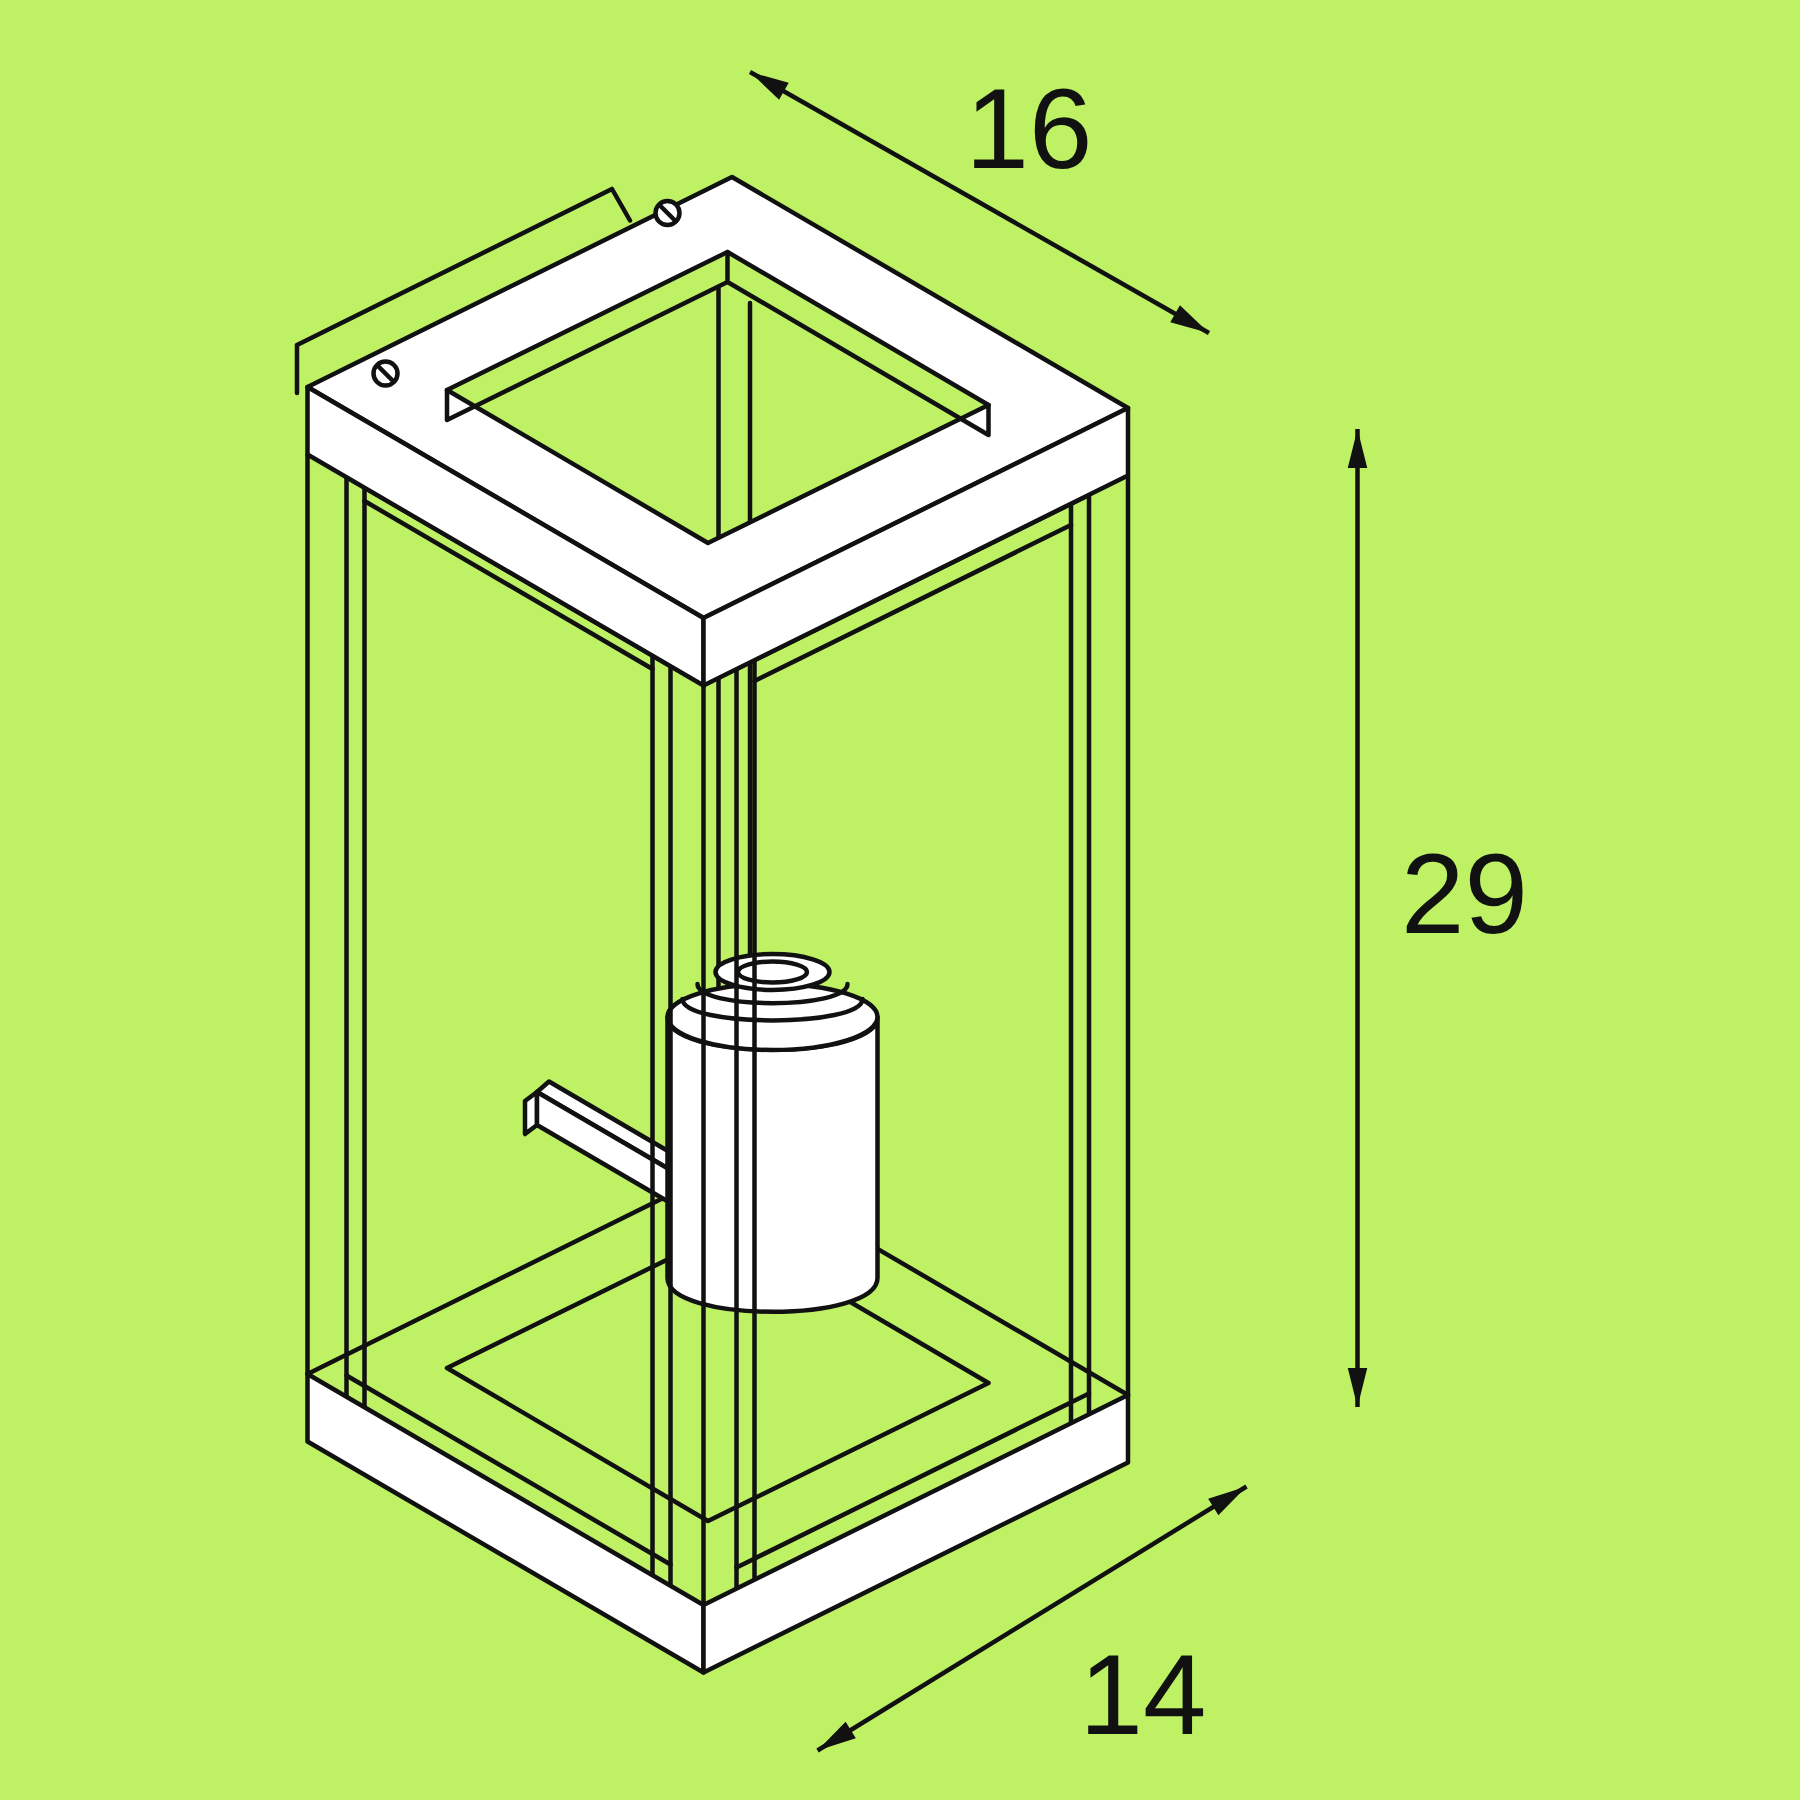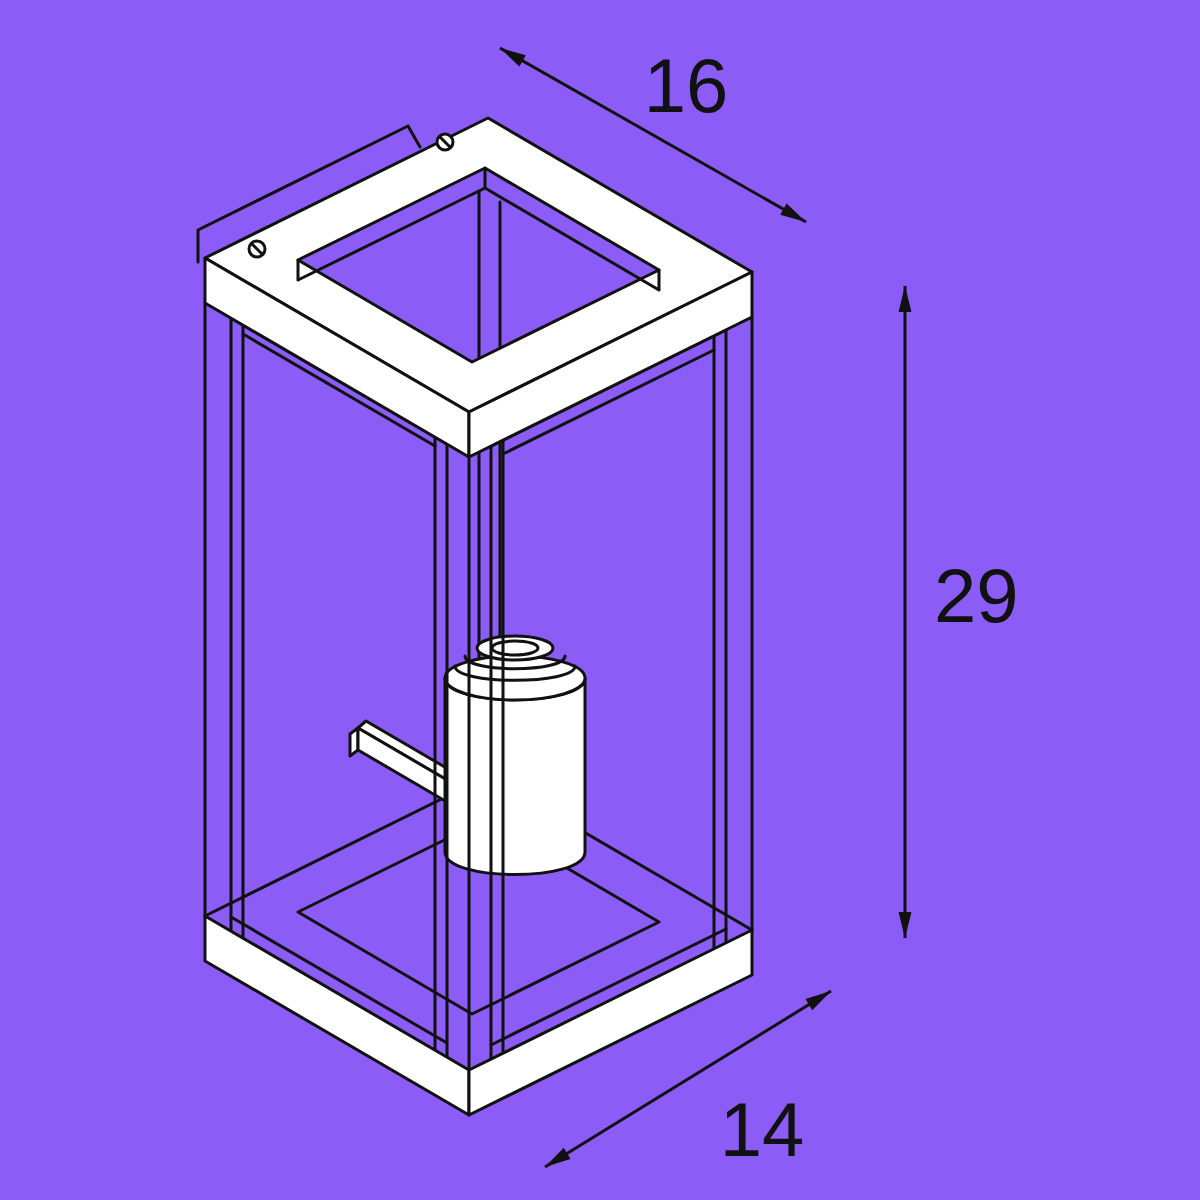--- a/index.html
+++ b/index.html
@@ -16,7 +16,7 @@
     position: relative;
     width: 1200px;
     height: 1200px;
-    background: #8b5cf6;
+    background: #bef264;
     overflow: hidden;
   }
   svg { display: block; }

